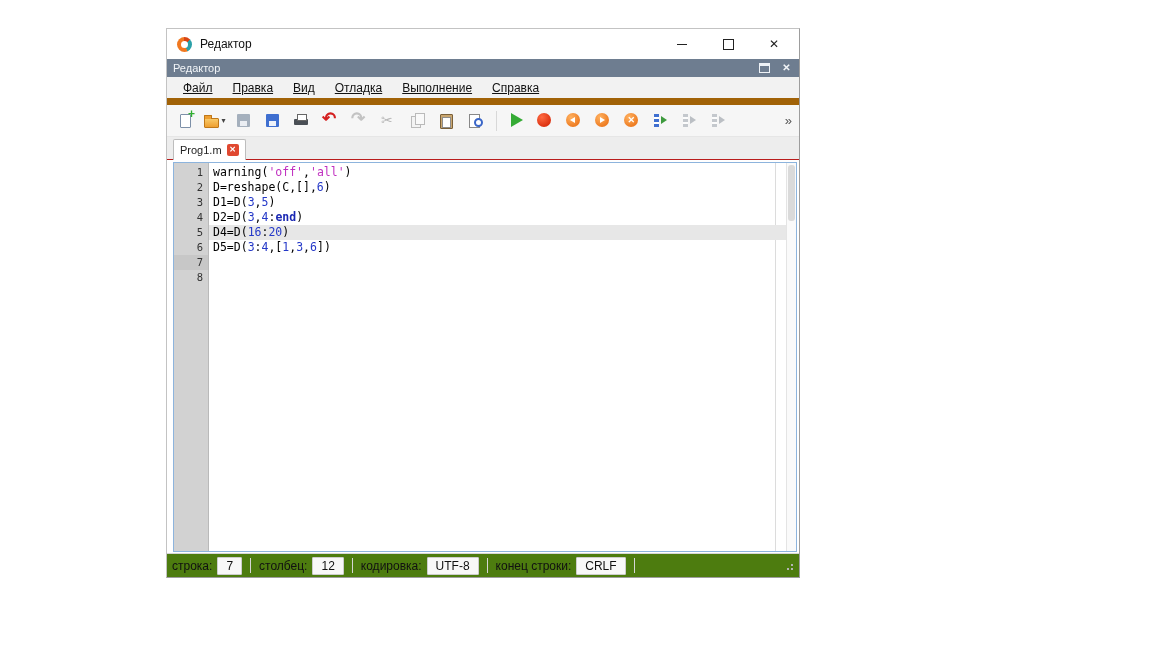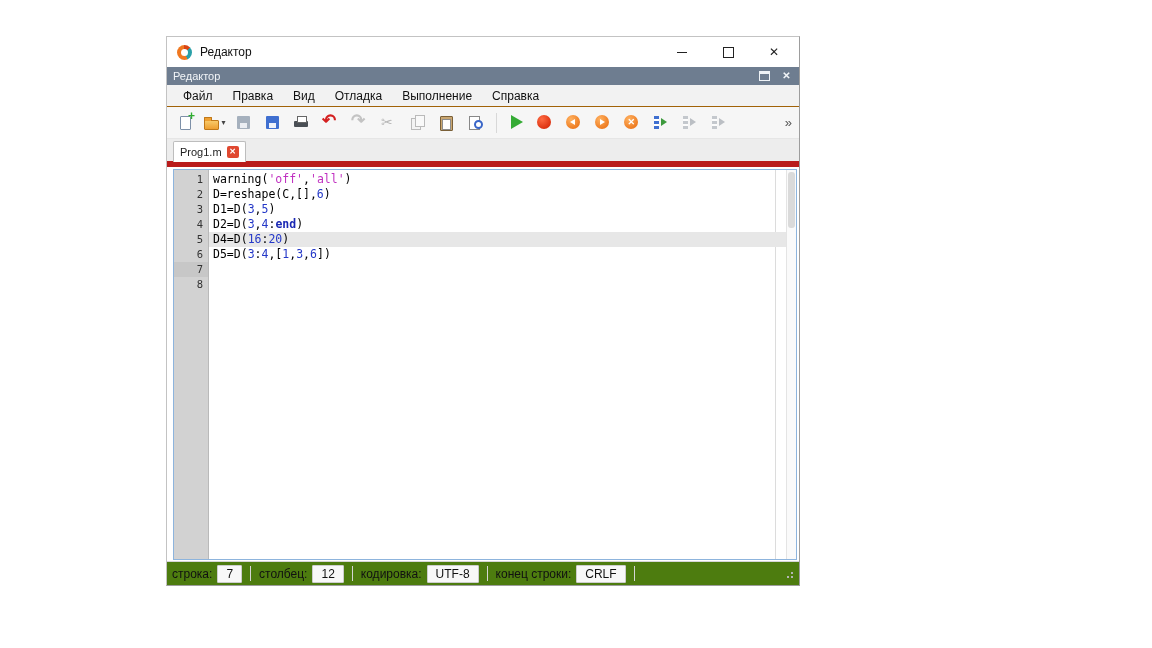--- a/index.html
+++ b/index.html
@@ -4,7 +4,7 @@
 <style>
   html,body{margin:0;padding:0;background:#ffffff;width:1152px;height:648px;overflow:hidden;
     font-family:"Liberation Sans",sans-serif;}
-  .window{position:absolute;left:166px;top:36px;width:634px;height:550px;background:#fff;
+  .window{position:absolute;left:166px;top:28px;width:634px;height:550px;background:#fff;
     border:1px solid #c3c3c3;border-right-color:#9d9d9d;border-bottom-color:#9d9d9d;
     display:flex;flex-direction:column;box-sizing:border-box;}
   

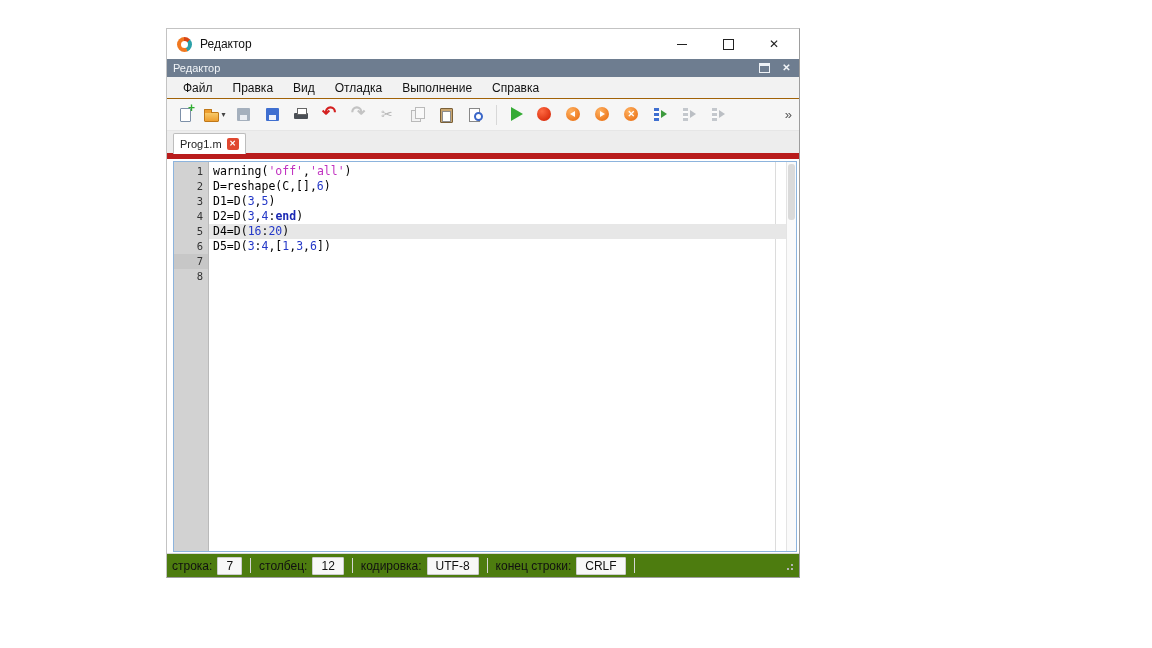--- a/index.html
+++ b/index.html
@@ -29,7 +29,7 @@
   .dock-close-glyph{font-size:10px;color:#f2f5f8;line-height:1;font-weight:bold;}
   
   .menubar{height:21px;background:#f2f2f2;display:flex;align-items:center;padding-left:6px;
-    font-size:12px;color:#111;flex:0 0 auto;border-bottom:1px solid #a16207;}
+    font-size:12px;color:#111;flex:0 0 auto;border-bottom:7px solid #a16207;text-decoration:underline;}
   .menu-item{padding:0 10px;height:100%;display:flex;align-items:center;cursor:default;}
   
   .toolbar{height:31px;background:#f6f6f6;display:flex;align-items:center;padding:0 4px 0 5px;

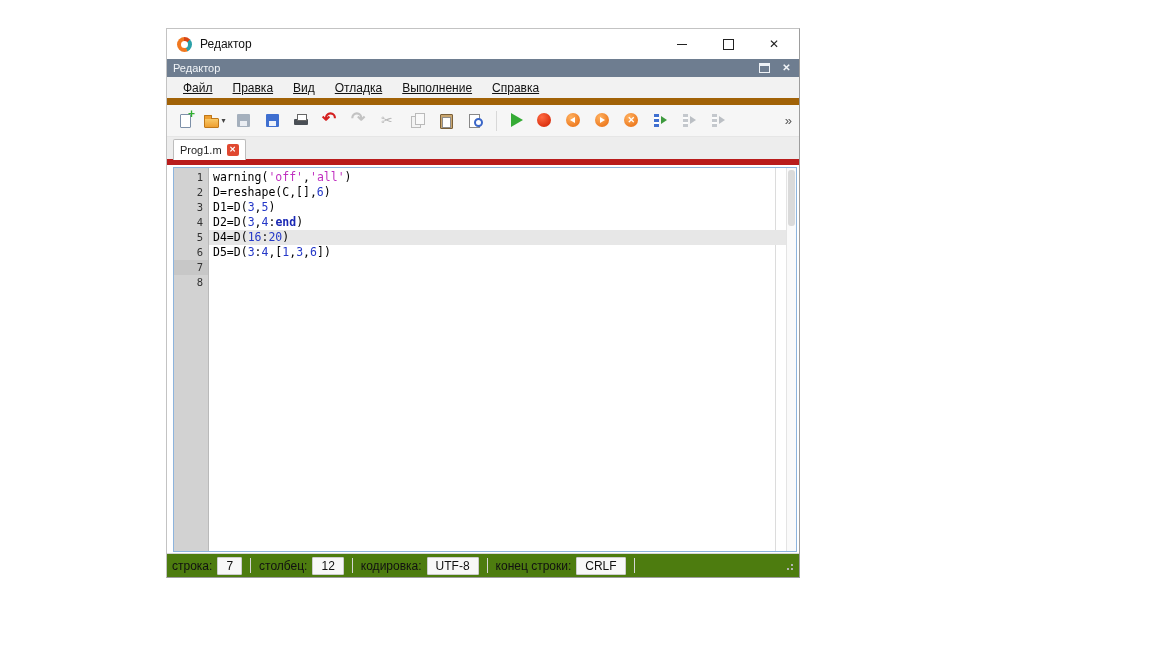--- a/index.html
+++ b/index.html
@@ -98,7 +98,7 @@
     border-left:6px solid #a8adb4;border-top:4px solid transparent;border-bottom:4px solid transparent;}
   
   .tabbar{height:22px;background:#ededed;display:flex;align-items:flex-end;padding-left:6px;
-    flex:0 0 auto;border-bottom:6px solid #b91c1c;}
+    flex:0 0 auto;border-bottom:1px solid #b91c1c;}
   .tab{height:20px;background:#fff;border:1px solid #bdbdbd;border-bottom:none;margin-bottom:-1px;
     display:flex;align-items:center;padding:0 6px;font-size:11px;color:#222;gap:5px;border-radius:2px 2px 0 0;}
   .tab-close{width:12px;height:12px;background:#e04830;border-radius:2px;display:flex;

